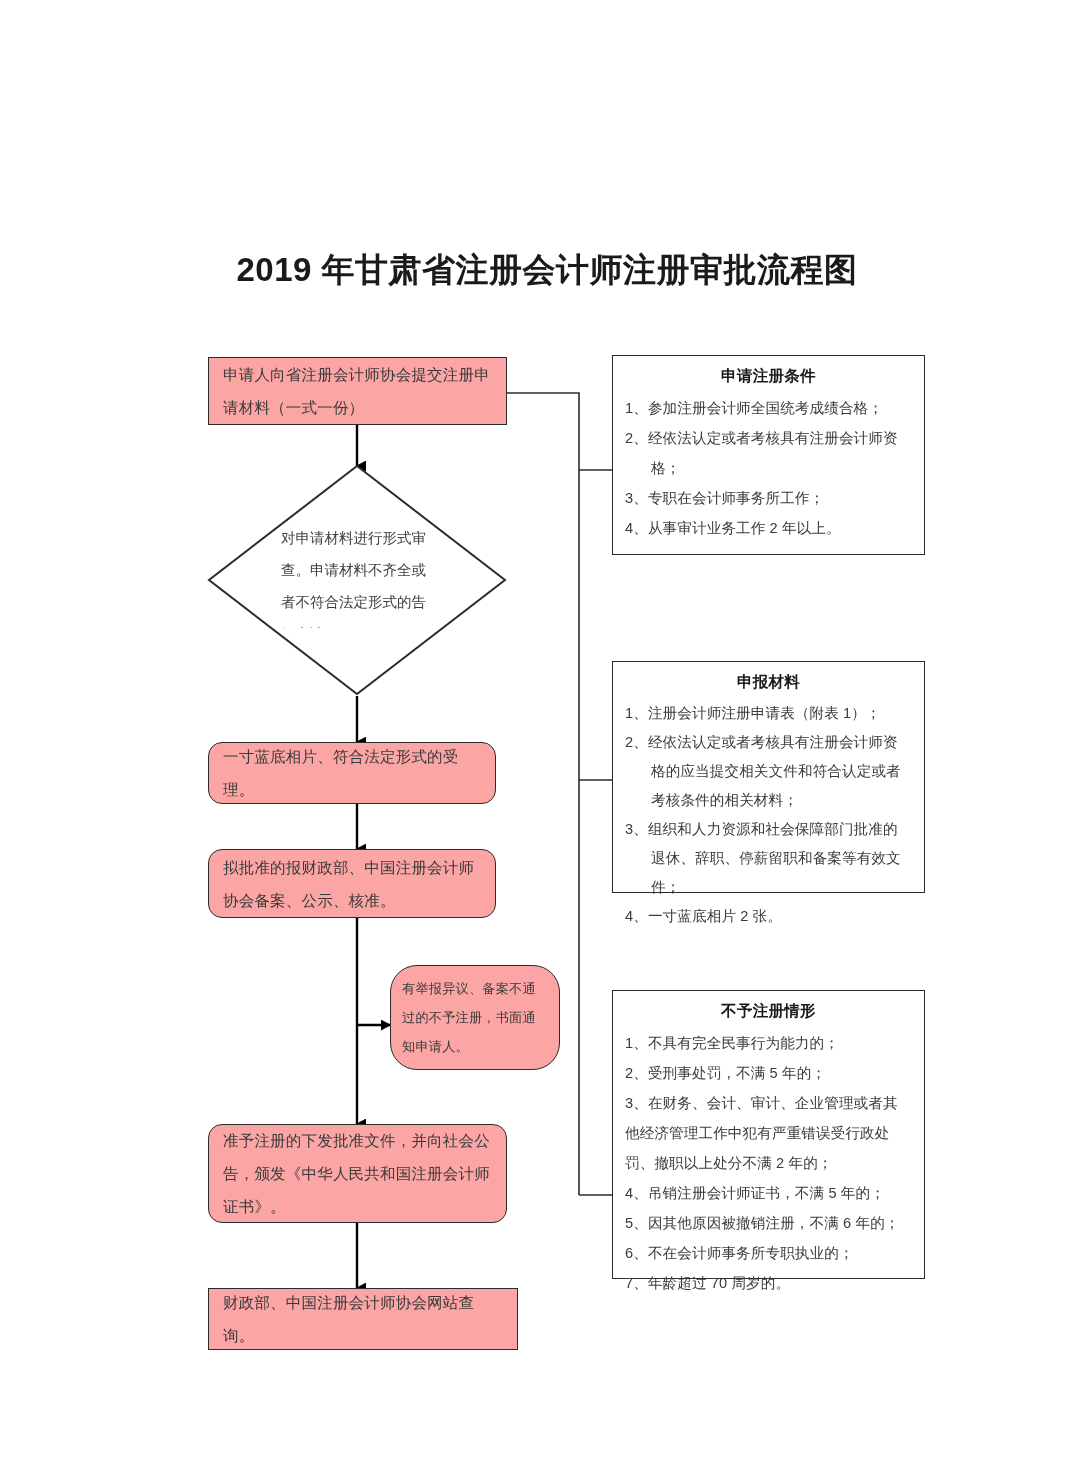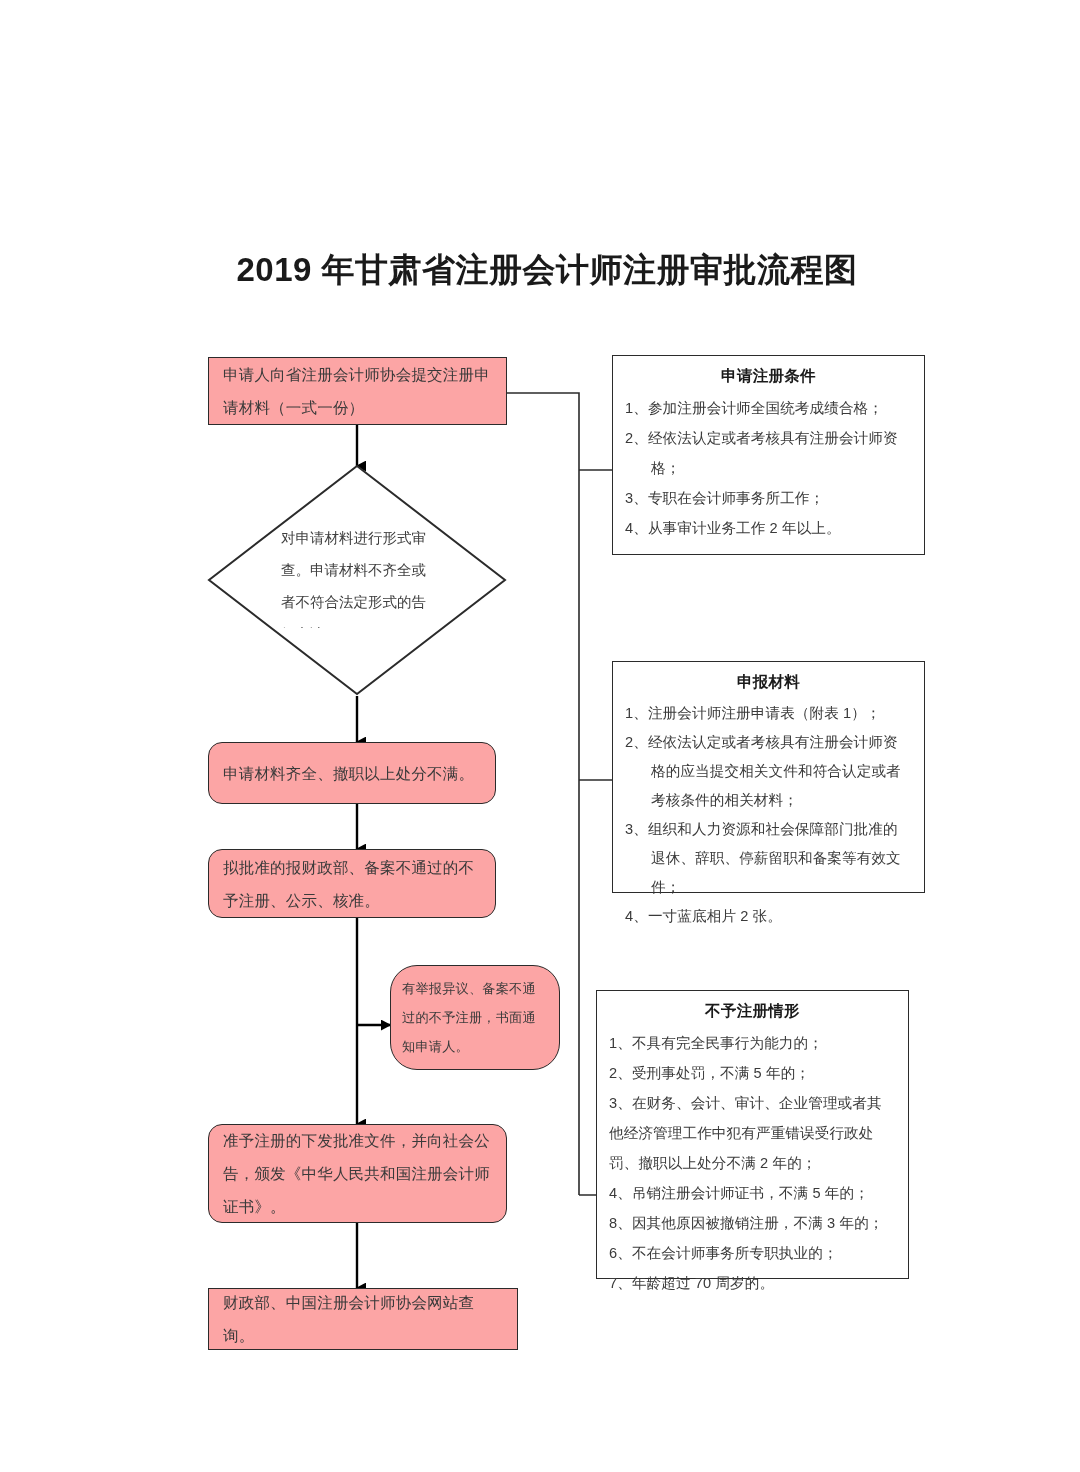--- a/index.html
+++ b/index.html
@@ -166,7 +166,7 @@
   </div>
 
   <div class="node rounded" style="left:201px; top:742px; width:288px; height:62px;">
-    <span class="txt">申请材料齐全、撤职以上处分不满。</span>
+    <span class="txt">一寸蓝底相片、符合法定形式的受理。</span>
   </div>
 
   <div class="node rounded" style="left:201px; top:849px; width:288px; height:69px;">

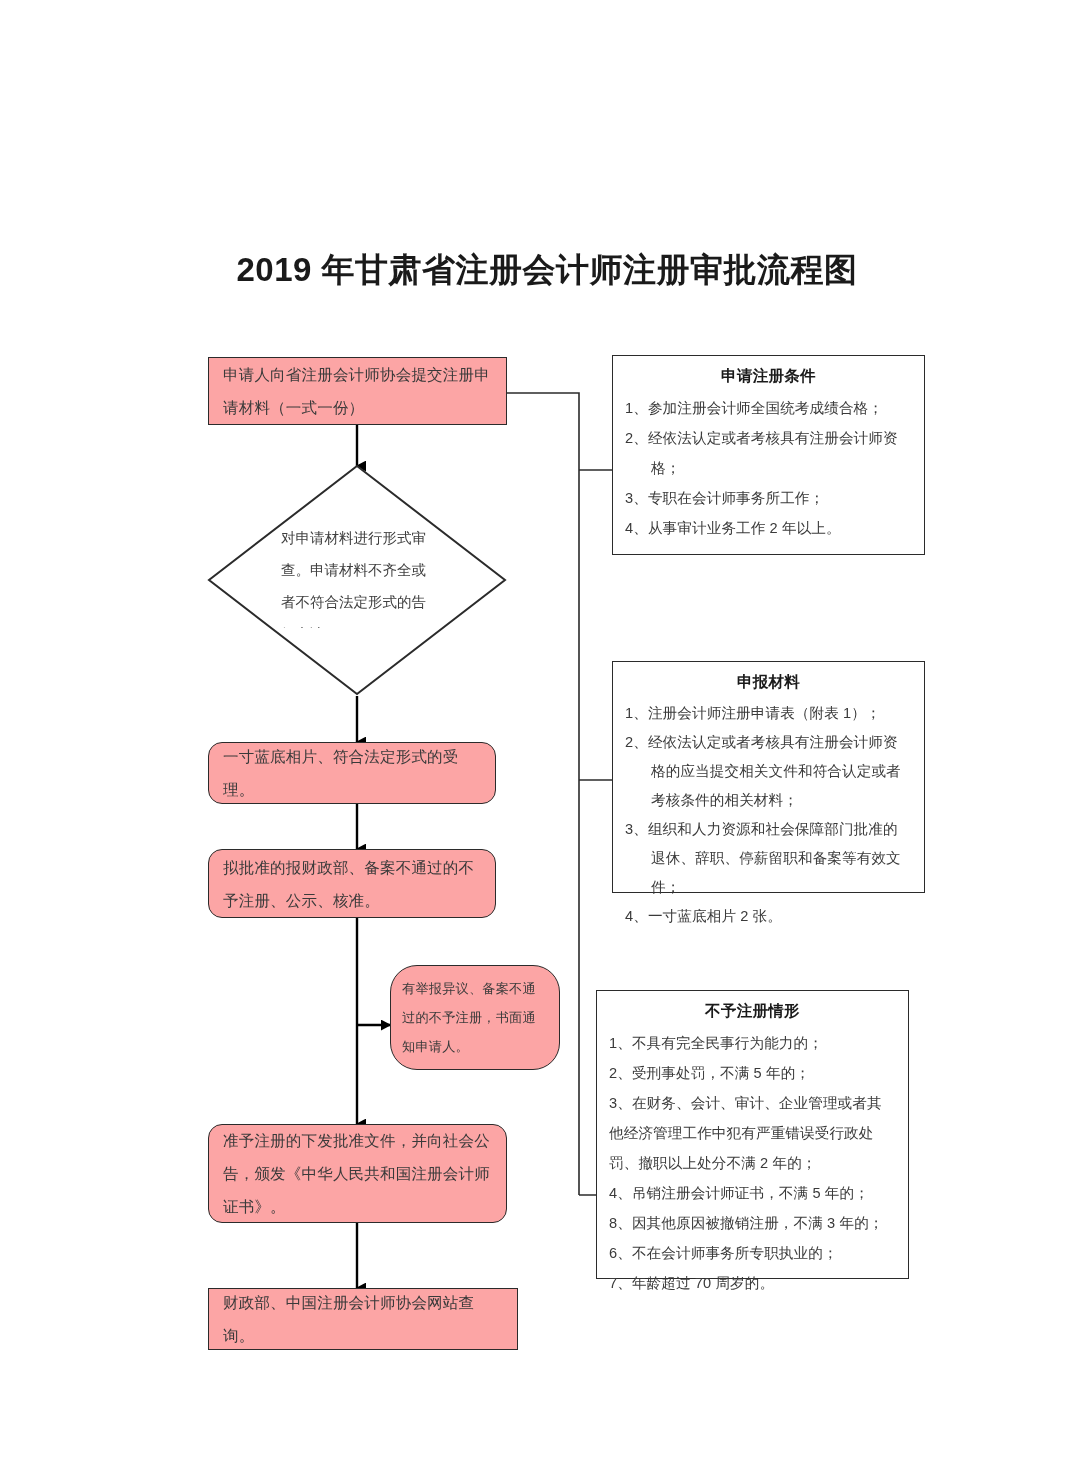--- a/index.html
+++ b/index.html
@@ -170,7 +170,7 @@
   </div>
 
   <div class="node rounded" style="left:201px; top:849px; width:288px; height:69px;">
-    <span class="txt">拟批准的报财政部、备案不通过的不予注册、公示、核准。</span>
+    <span class="txt">拟批准的报财政部、中国注册会计师协会备案、公示、核准。</span>
   </div>
 
   <div class="node rounded" style="left:383px; top:965px; width:170px; height:105px;border-radius:27px;">

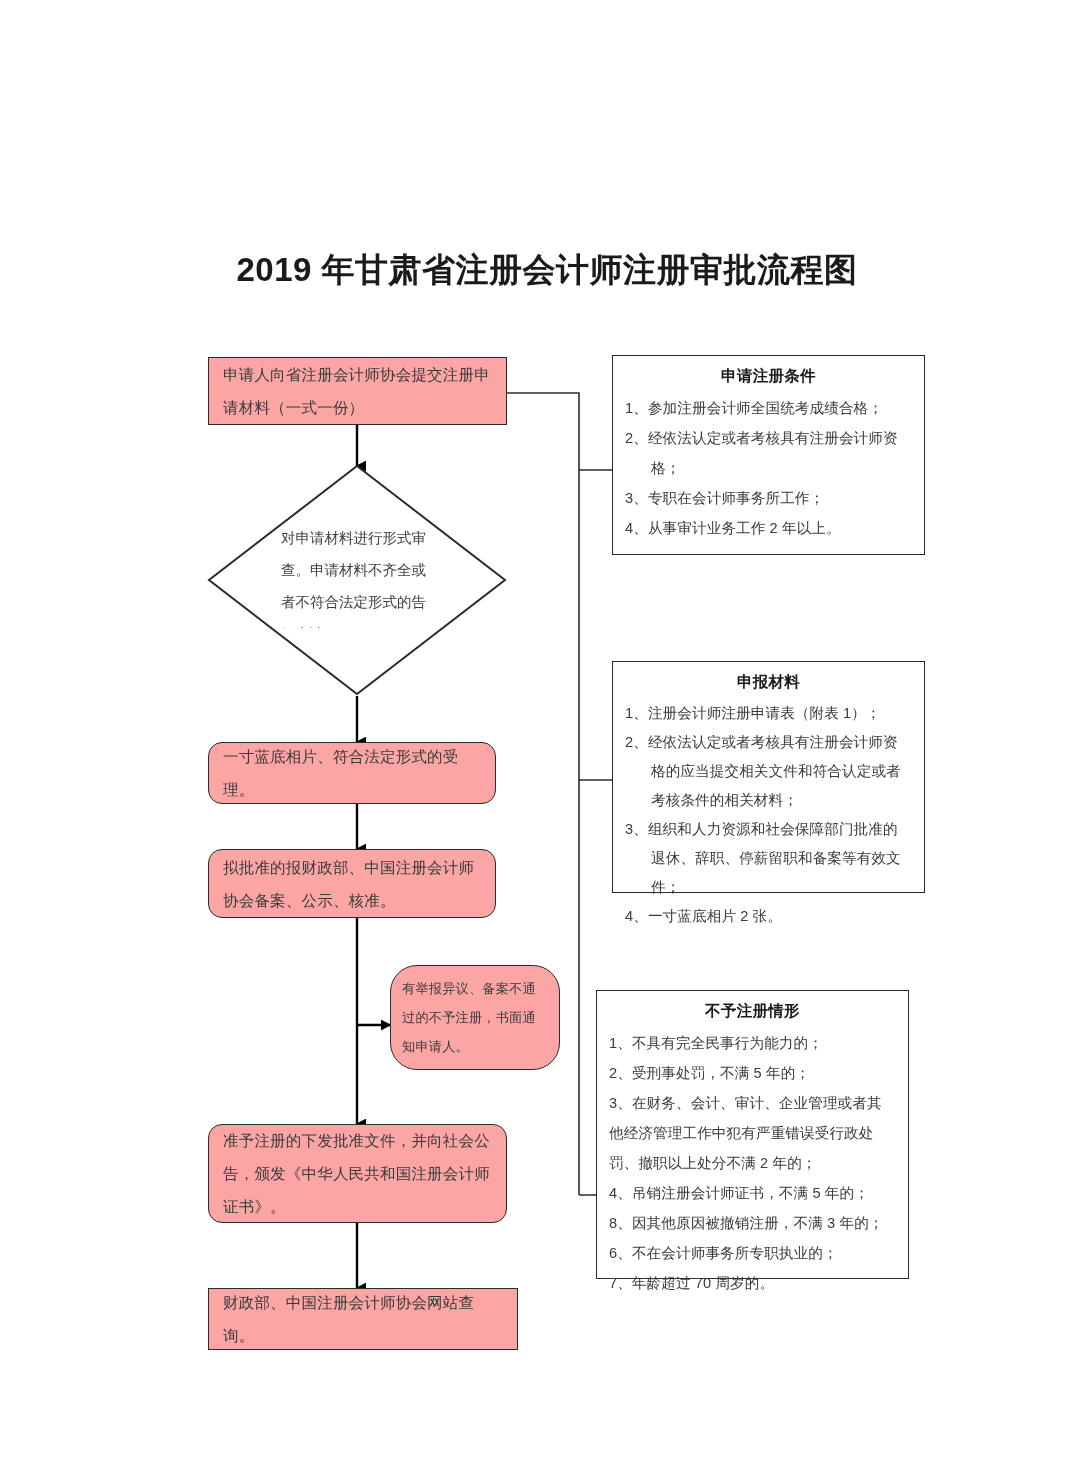--- a/index.html
+++ b/index.html
@@ -205,7 +205,7 @@
     </ol>
   </div>
 
-  <div class="panel" style="left:589px; top:990px; width:313px; height:289px;">
+  <div class="panel" style="left:605px; top:990px; width:313px; height:289px;">
     <div class="panel-title">不予注册情形</div>
     <ol class="items" style="line-height:30px;">
       <li>1、不具有完全民事行为能力的；</li>

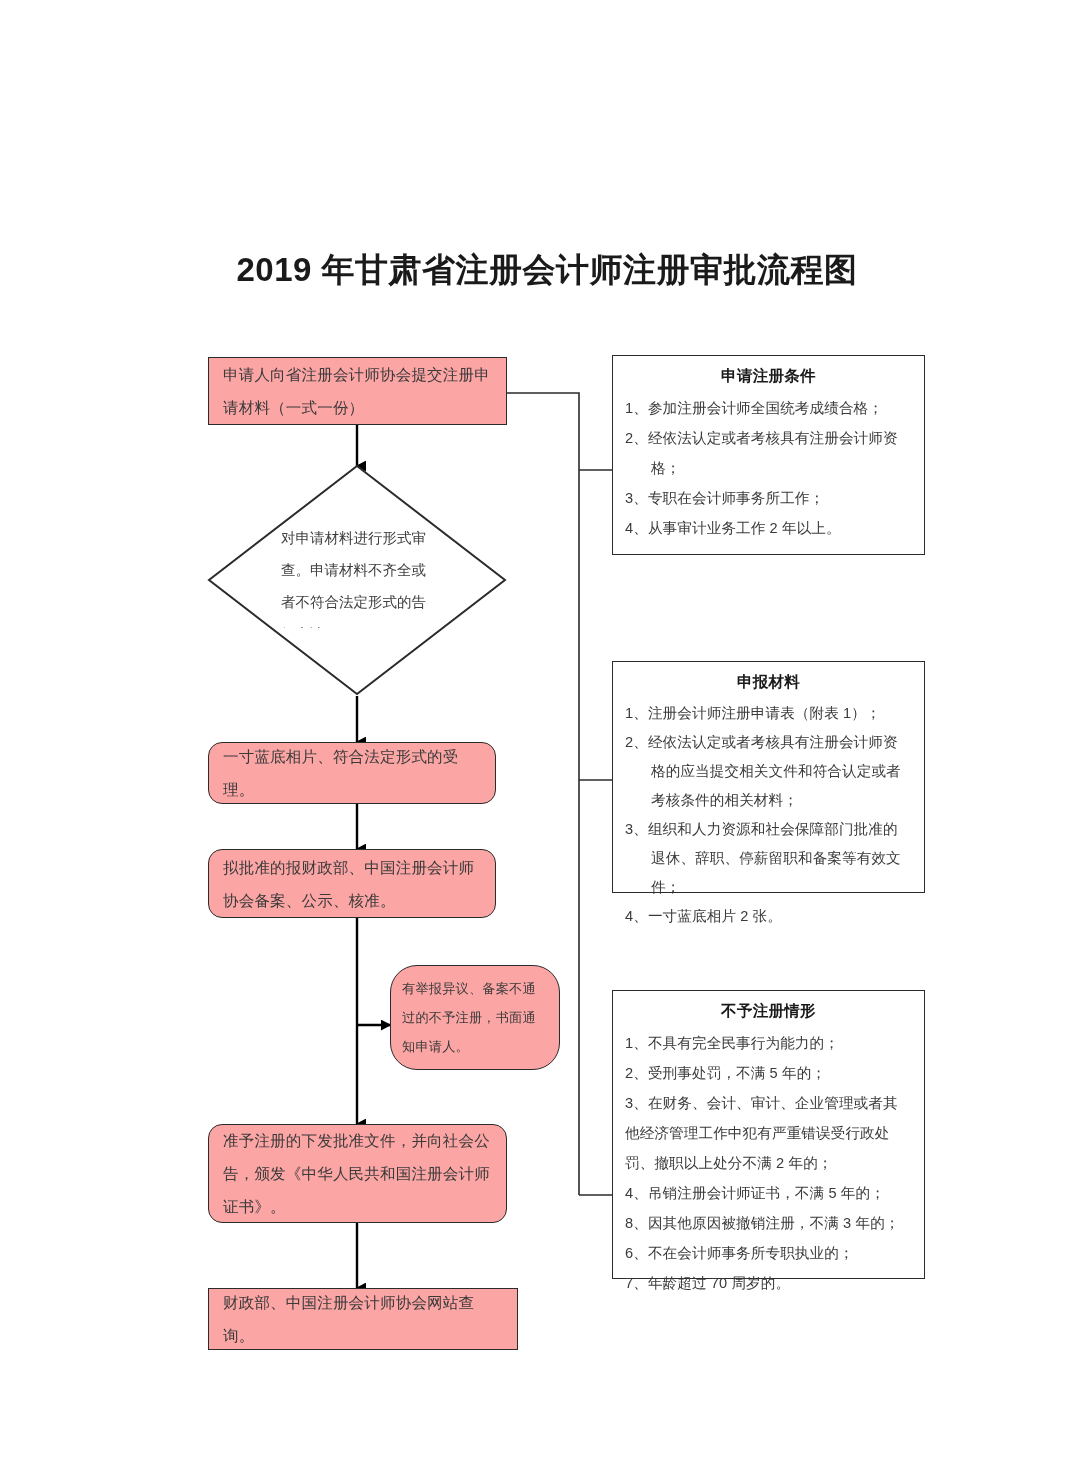--- a/index.html
+++ b/index.html
@@ -212,7 +212,7 @@
       <li>2、受刑事处罚，不满 5 年的；</li>
       <li>3、在财务、会计、审计、企业管理或者其他经济管理工作中犯有严重错误受行政处罚、撤职以上处分不满 2 年的；</li>
       <li>4、吊销注册会计师证书，不满 5 年的；</li>
-      <li>8、因其他原因被撤销注册，不满 3 年的；</li>
+      <li>5、因其他原因被撤销注册，不满 6 年的；</li>
       <li>6、不在会计师事务所专职执业的；</li>
       <li>7、年龄超过 70 周岁的。</li>
     </ol>

